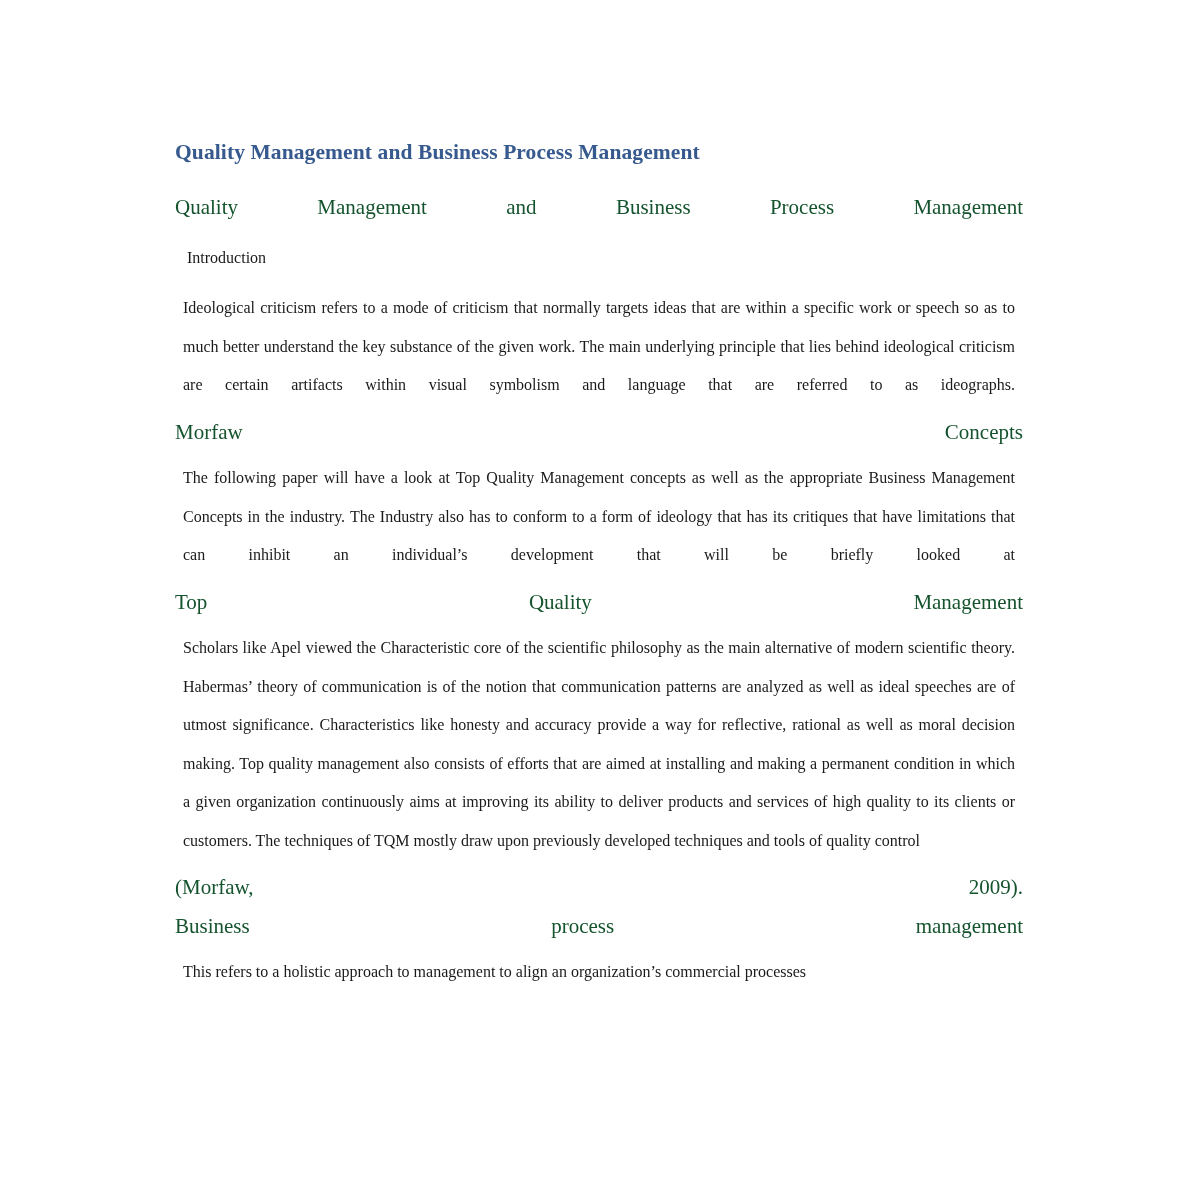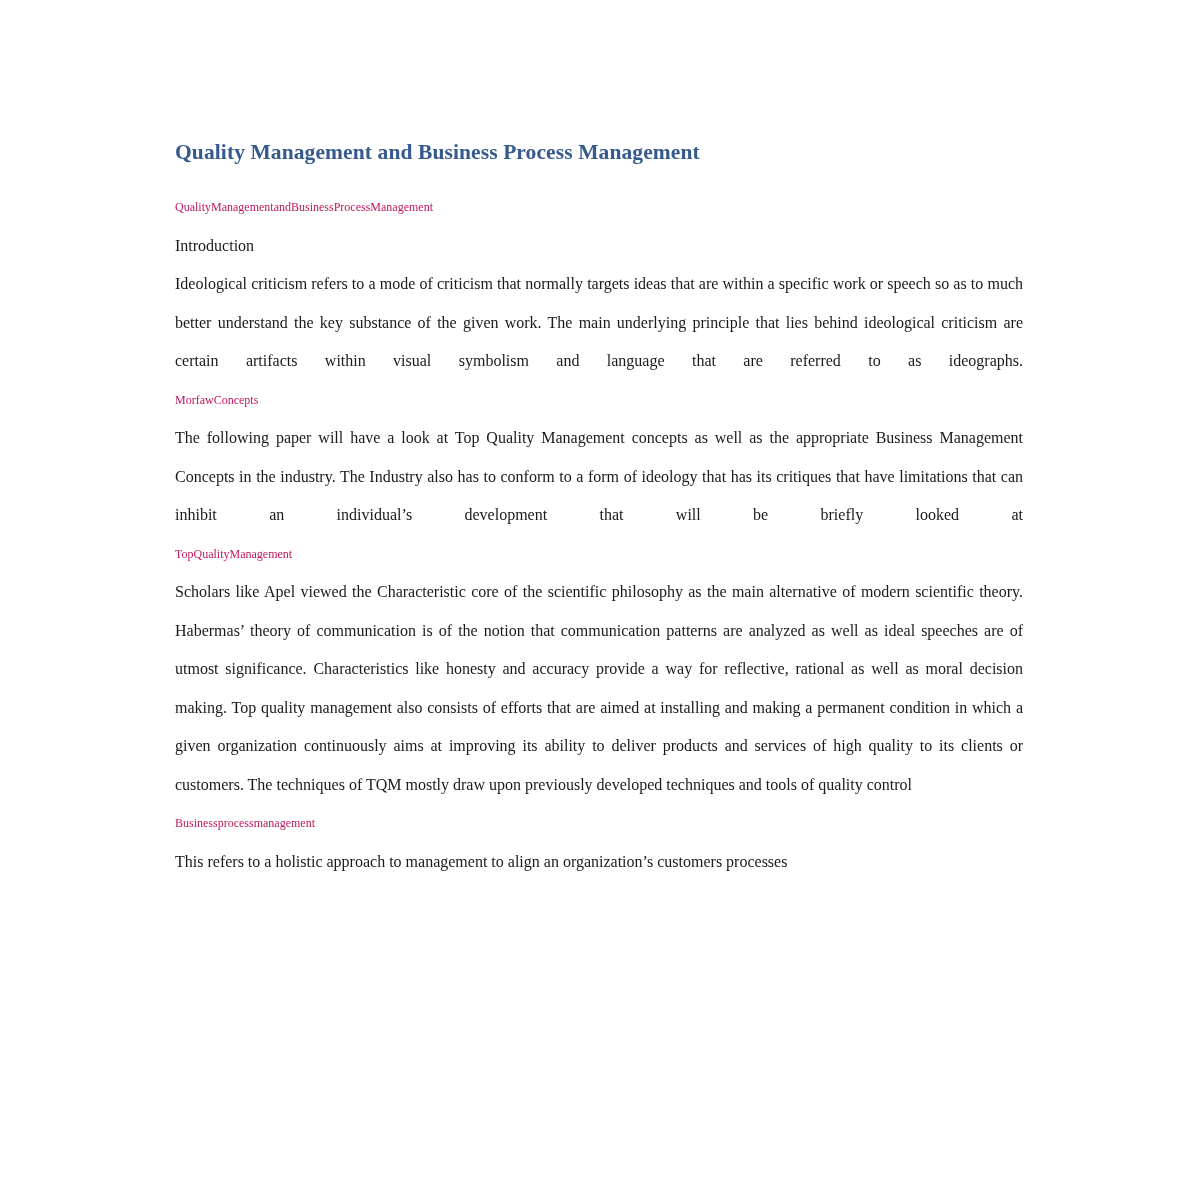--- a/index.html
+++ b/index.html
@@ -55,10 +55,10 @@
   
   .stretch {
     display: flex;
-    justify-content: flex-start;
+    justify-content: space-between;
     width: 100%;
-    font-size: 12px;
-    color: #be185d;
+    font-size: 21px;
+    color: #14532d;
     line-height: 38.5px;
     white-space: nowrap;
   }

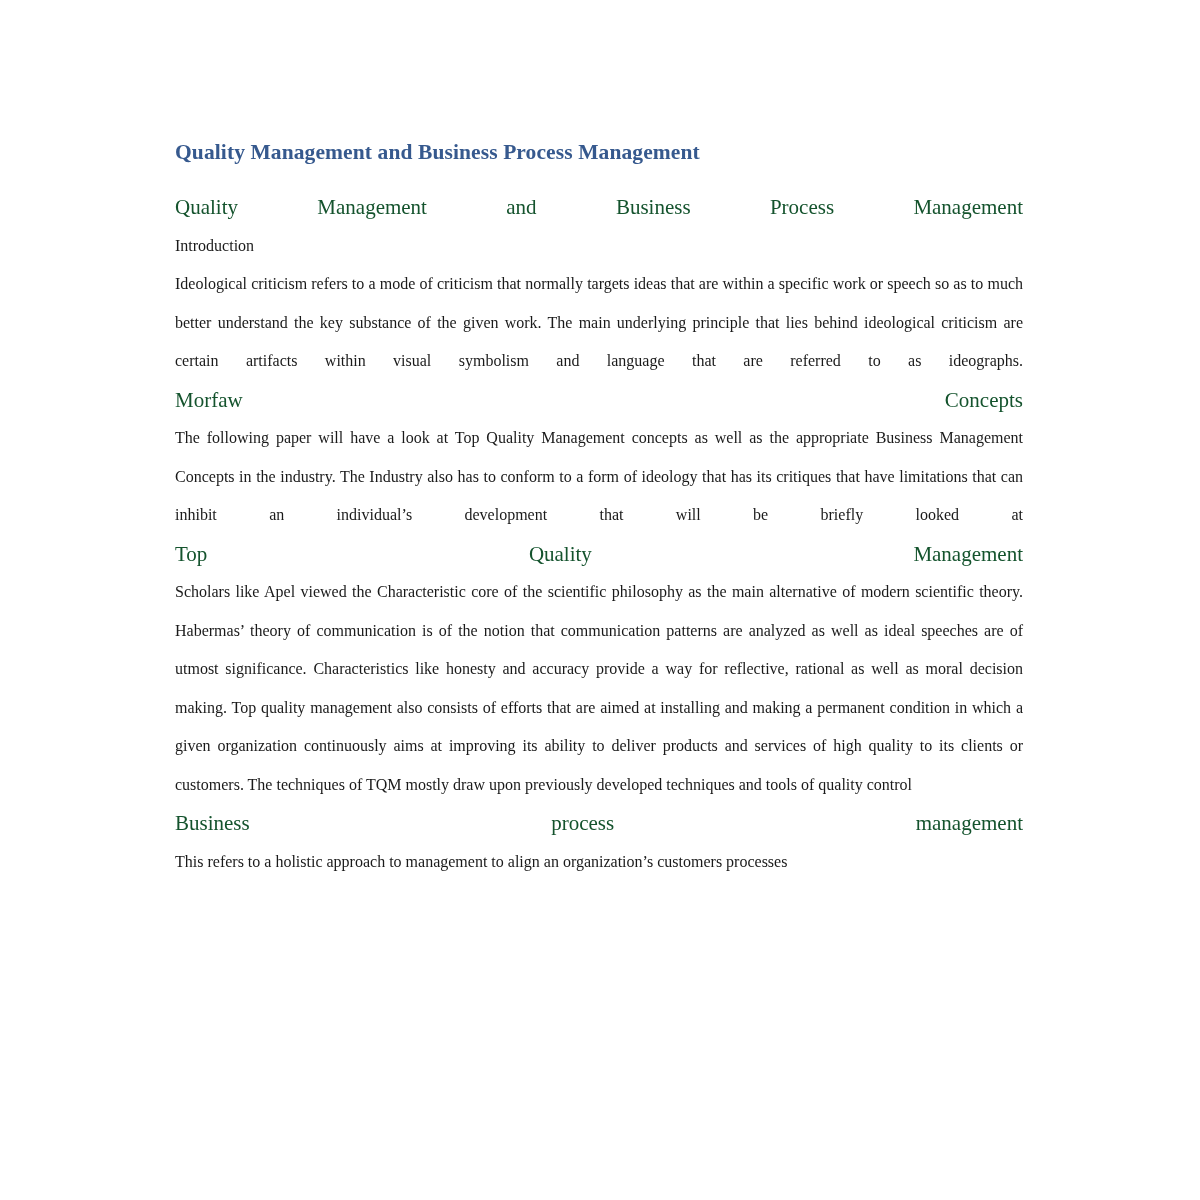--- a/index.html
+++ b/index.html
@@ -72,7 +72,7 @@
     color: #1a1a1a;
     line-height: 38.5px;
     text-align: left;
-    margin: 0;
+    margin: 12px;
     white-space: nowrap;
   }
 

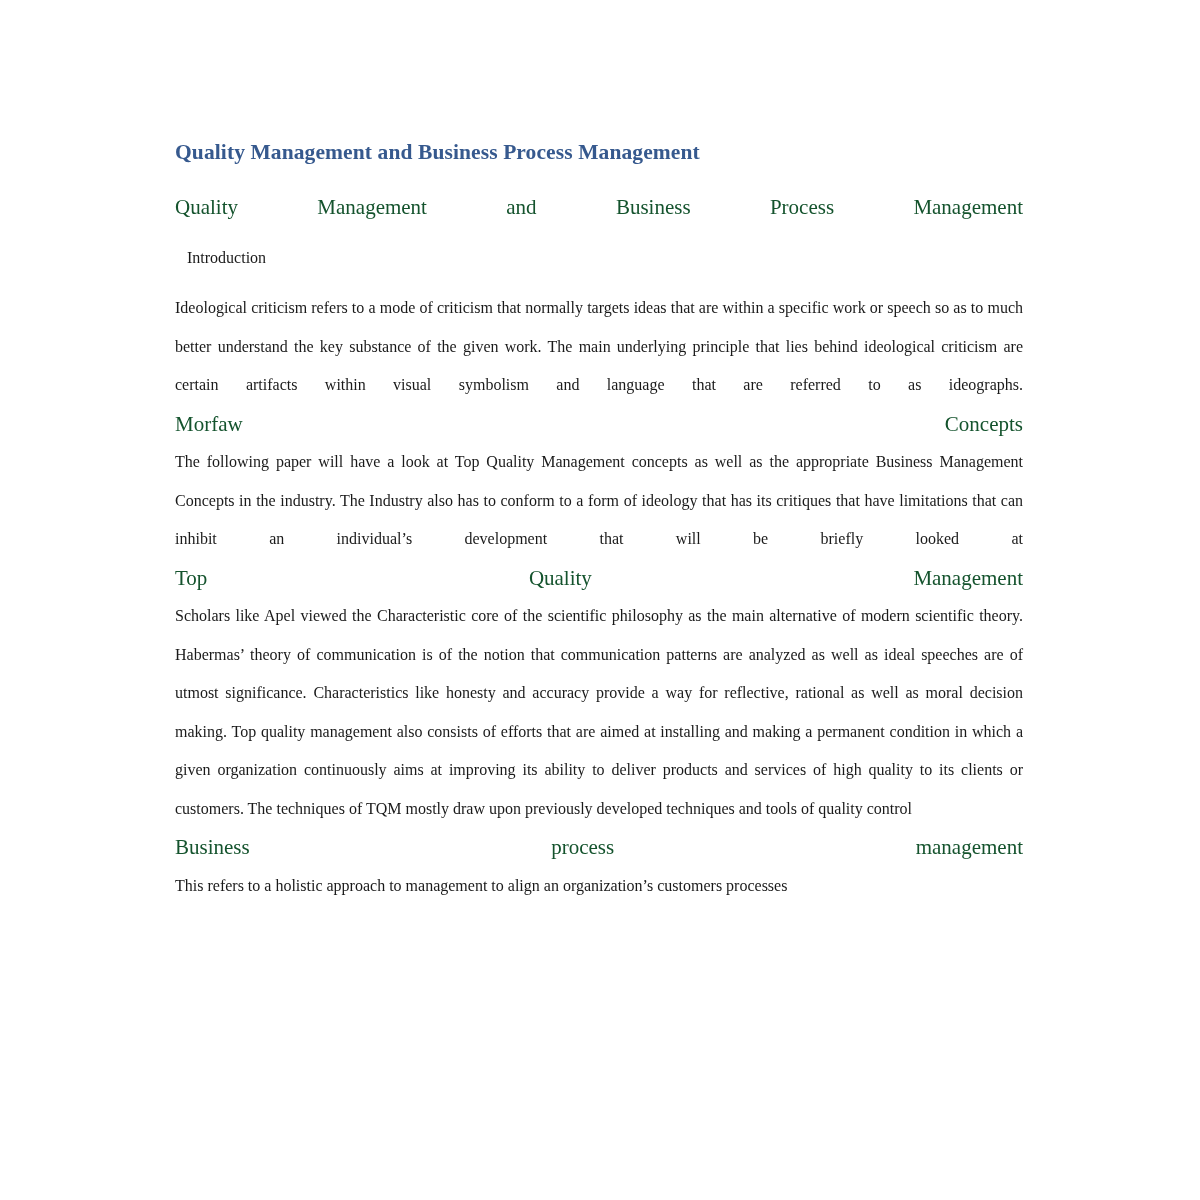--- a/index.html
+++ b/index.html
@@ -45,7 +45,7 @@
     font-size: 16px;
     color: #1a1a1a;
     line-height: 38.5px;
-    margin: 0;
+    margin: 8px;
     text-align: justify;
     text-justify: inter-word;
     -webkit-hyphens: none;

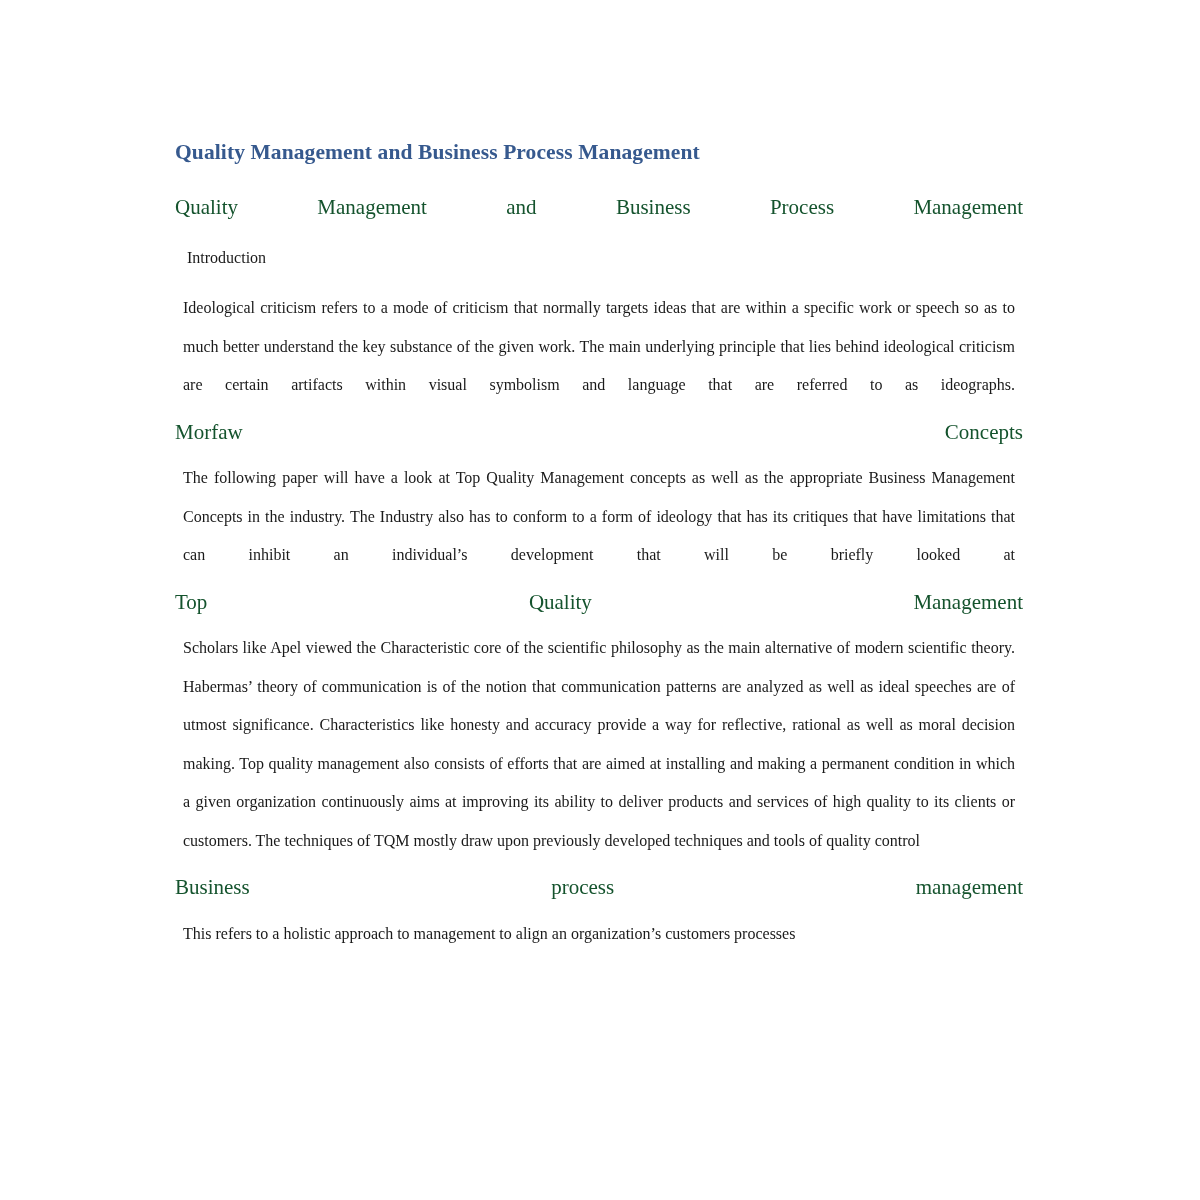--- a/index.html
+++ b/index.html
@@ -117,6 +117,10 @@
 
     <p class="para">Scholars like Apel viewed the Characteristic core of the scientific philosophy as the main alternative of modern scientific theory. Habermas’ theory of communication is of the notion that communication patterns are analyzed as well as ideal speeches are of utmost significance. Characteristics like honesty and accuracy provide a way for reflective, rational as well as moral decision making. Top quality management also consists of efforts that are aimed at installing and making a permanent condition in which a given organization continuously aims at improving its ability to deliver products and services of high quality to its clients or customers. The techniques of TQM mostly draw upon previously developed techniques and tools of quality control</p>
 
+    <div class="stretch">
+      <span>(Morfaw,</span>
+      <span>2009).</span>
+    </div>
 
     <div class="stretch">
       <span>Business</span>

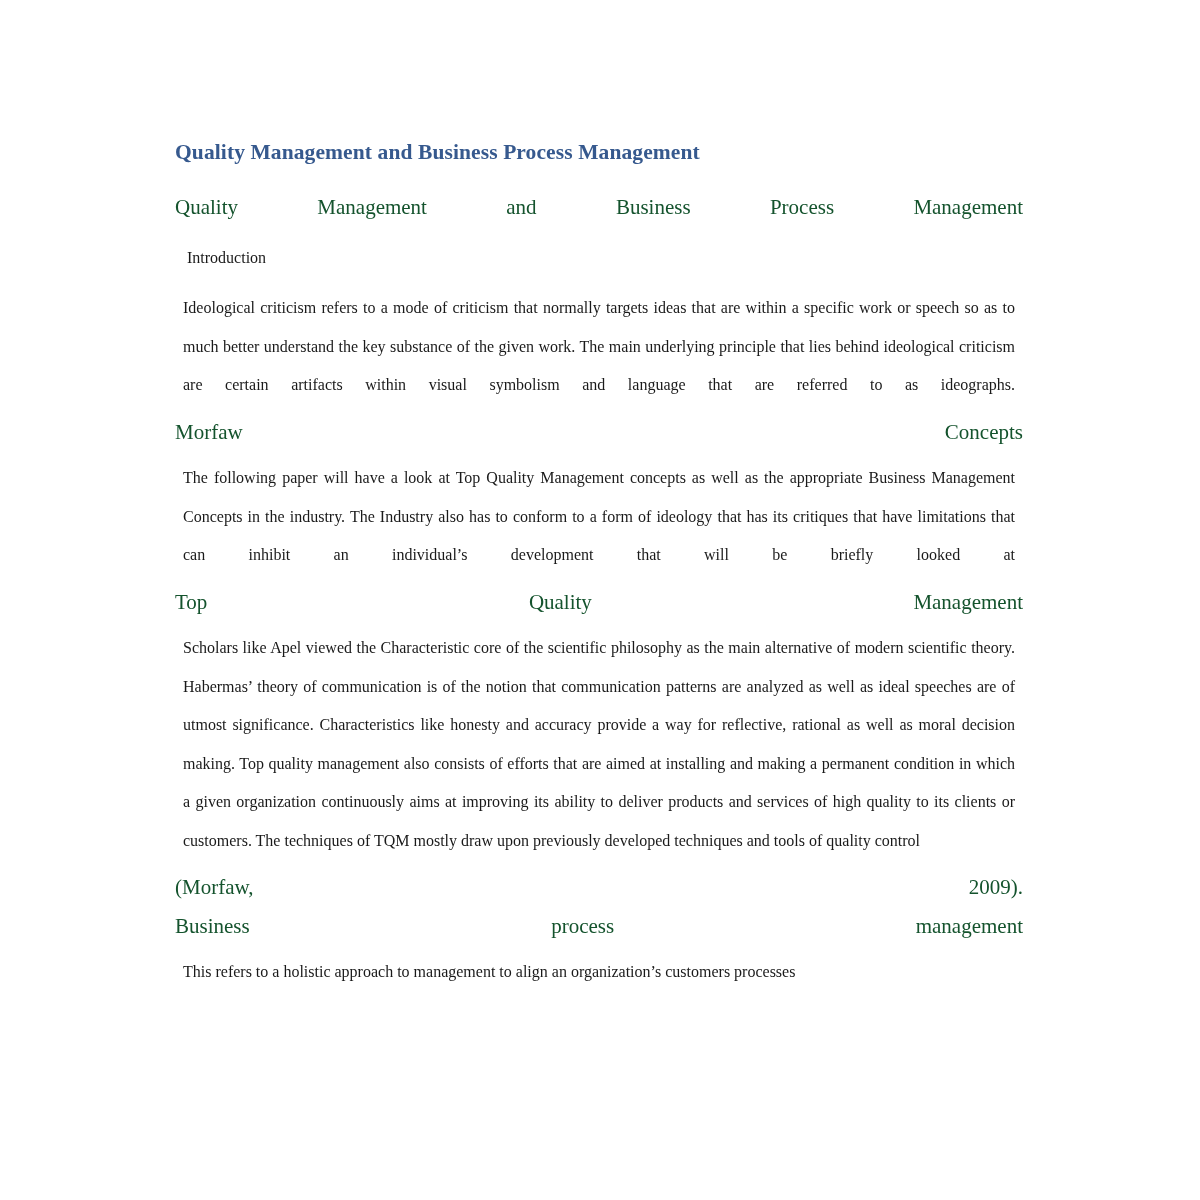--- a/index.html
+++ b/index.html
@@ -128,7 +128,7 @@
       <span>management</span>
     </div>
 
-    <p class="para">This refers to a holistic approach to management to align an organization’s customers processes</p>
+    <p class="para">This refers to a holistic approach to management to align an organization’s commercial processes</p>
 
   </div>
 </div>

